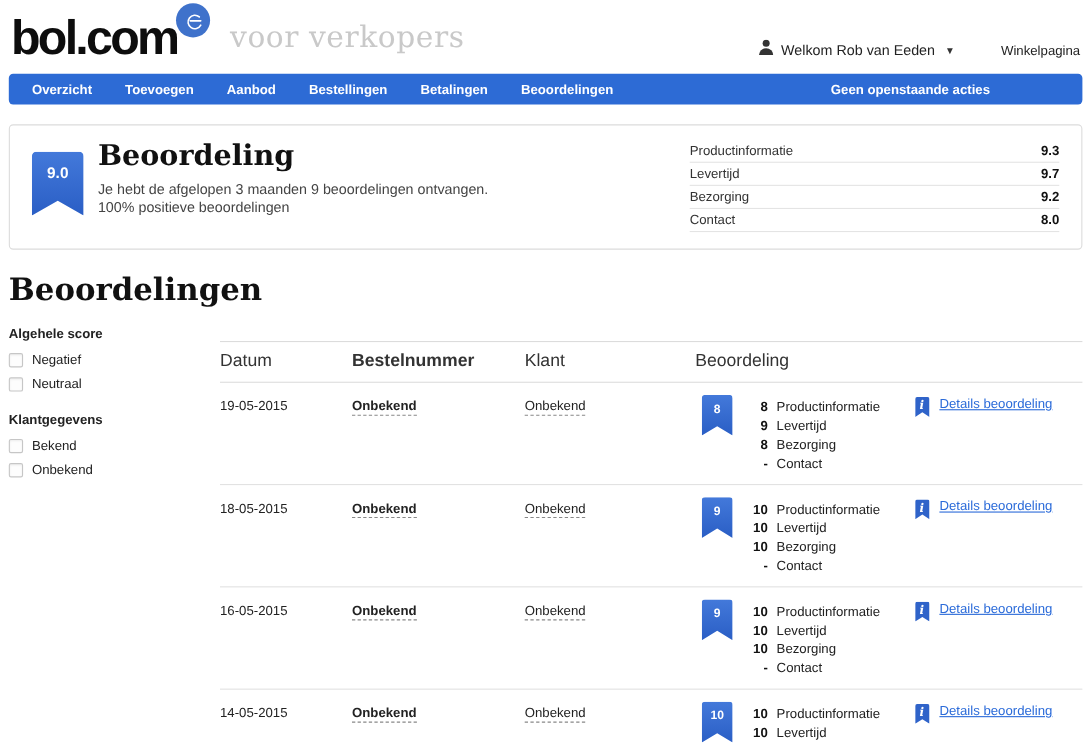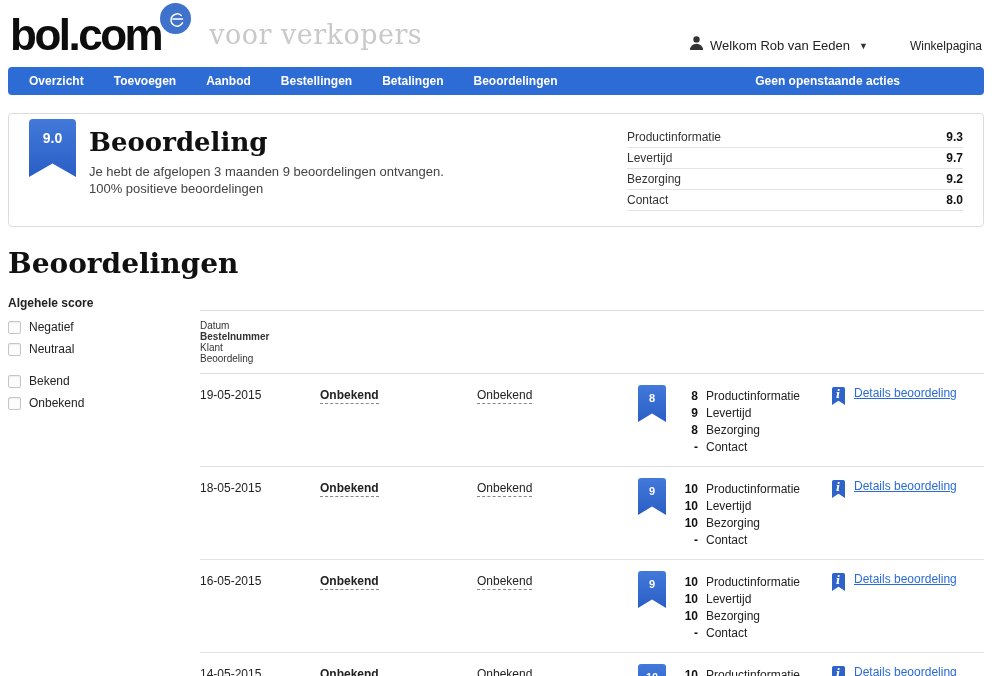--- a/index.html
+++ b/index.html
@@ -25,7 +25,7 @@
 
   
   .card { margin: 18px 8px 0; border: 1px solid #dcdcdc; border-radius: 4px; height: 114px; position: relative; background: #fff; }
-  .big-badge { position: absolute; left: 20px; top: 5px; width: 47px; height: 58px; }
+  .big-badge { position: absolute; left: 20px; top: 24px; width: 47px; height: 58px; }
   .big-badge .score { position: absolute; top: 11px; left: 0; right: 0; text-align: center; color: #fff; font-weight: bold; font-size: 14px; }
   .card-text { position: absolute; left: 80px; top: 13px; }
   .card-title { font-family: "DejaVu Serif", serif; font-weight: bold; font-size: 26px; color: #111; }

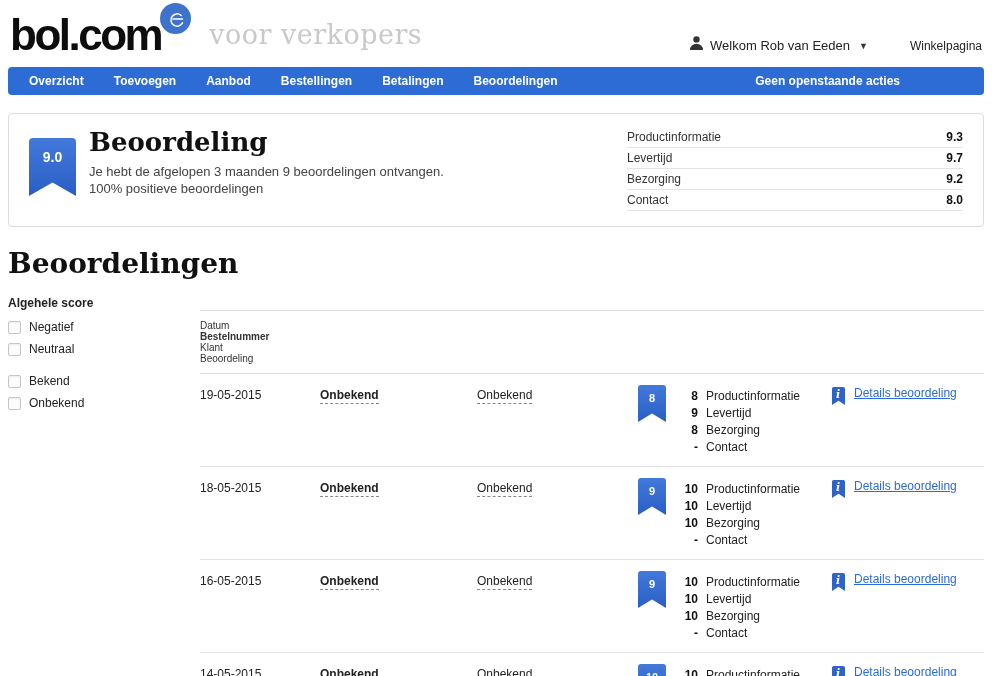--- a/index.html
+++ b/index.html
@@ -47,7 +47,7 @@
 
   
   .table { flex: 1; margin-top: 30px; }
-  .thead { display: flex; border-top: 1px solid #dcdcdc; border-bottom: 1px solid #dcdcdc; padding: 9px 0; font-size: 10px; color: #333; flex-direction: column; }
+  .thead { display: flex; border-top: 1px solid #dcdcdc; border-bottom: 1px solid #dcdcdc; padding: 9px 0; font-size: 16px; color: #333; }
   .col-date { width: 120px; }
   .col-order { width: 157px; font-weight: bold; }
   .col-customer { width: 155px; }

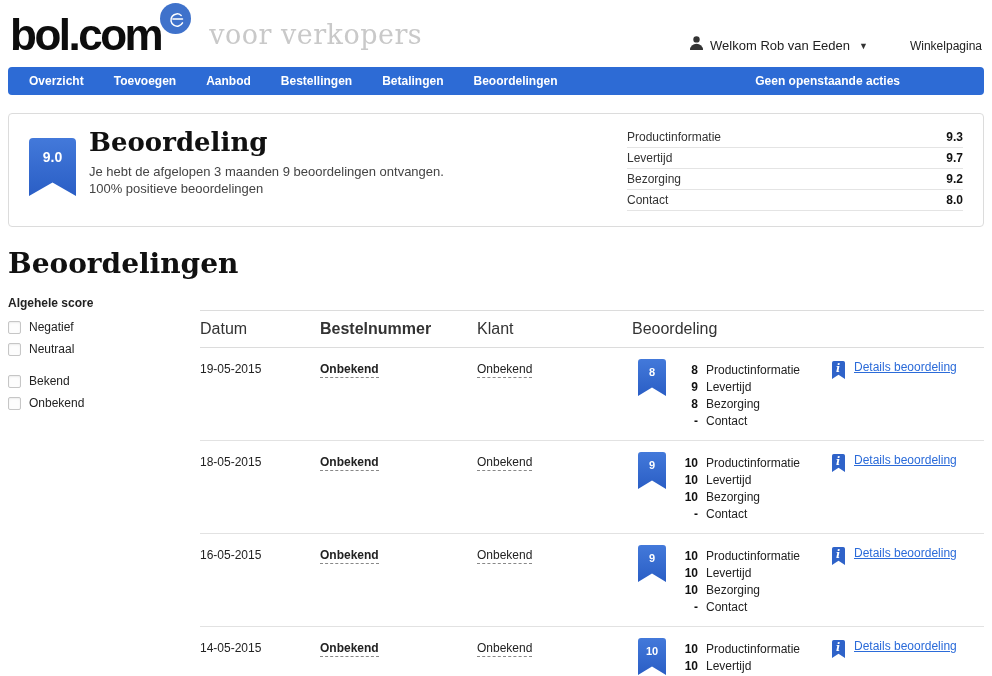--- a/index.html
+++ b/index.html
@@ -169,6 +169,7 @@
       </div>
     </div>
     <div class="filter-group">
+      <div class="filter-title">Klantgegevens</div>
       <div class="filter-option">
         <span class="cb"></span>
         <span>Bekend</span>

